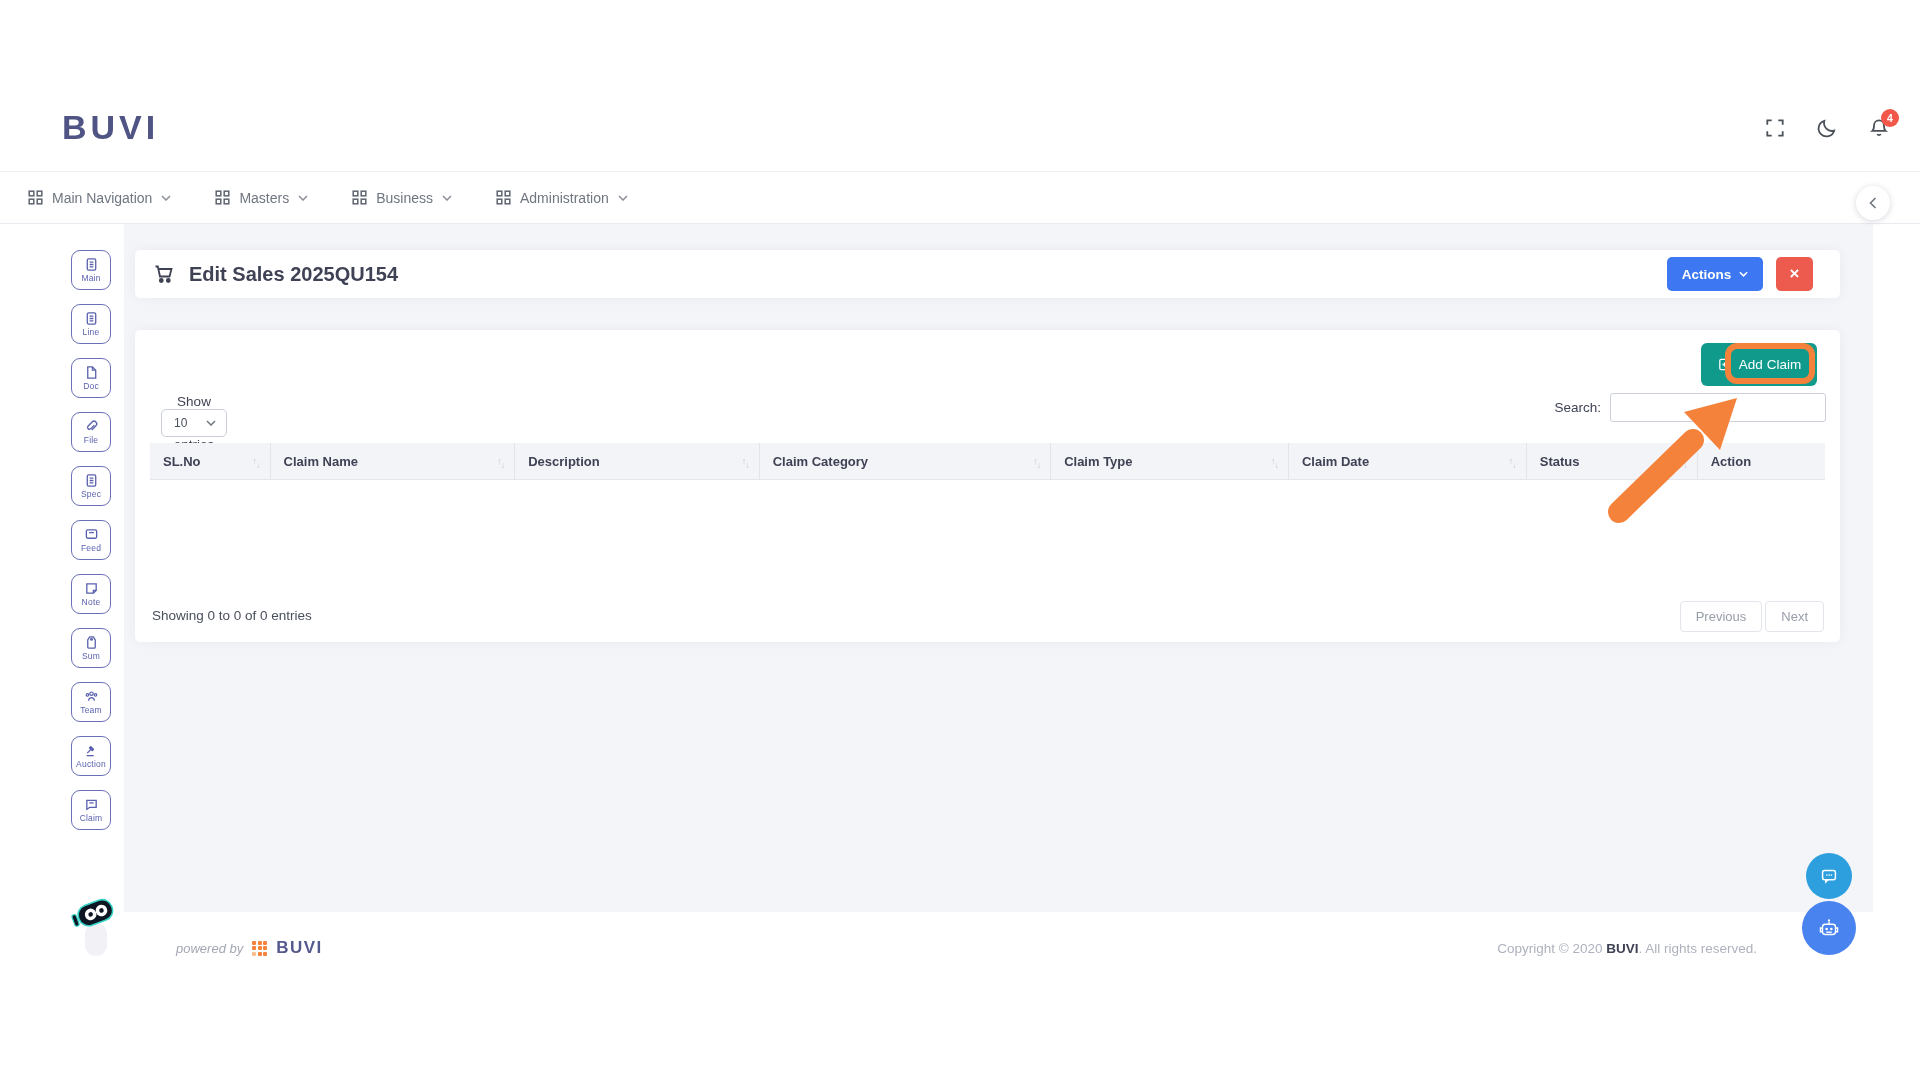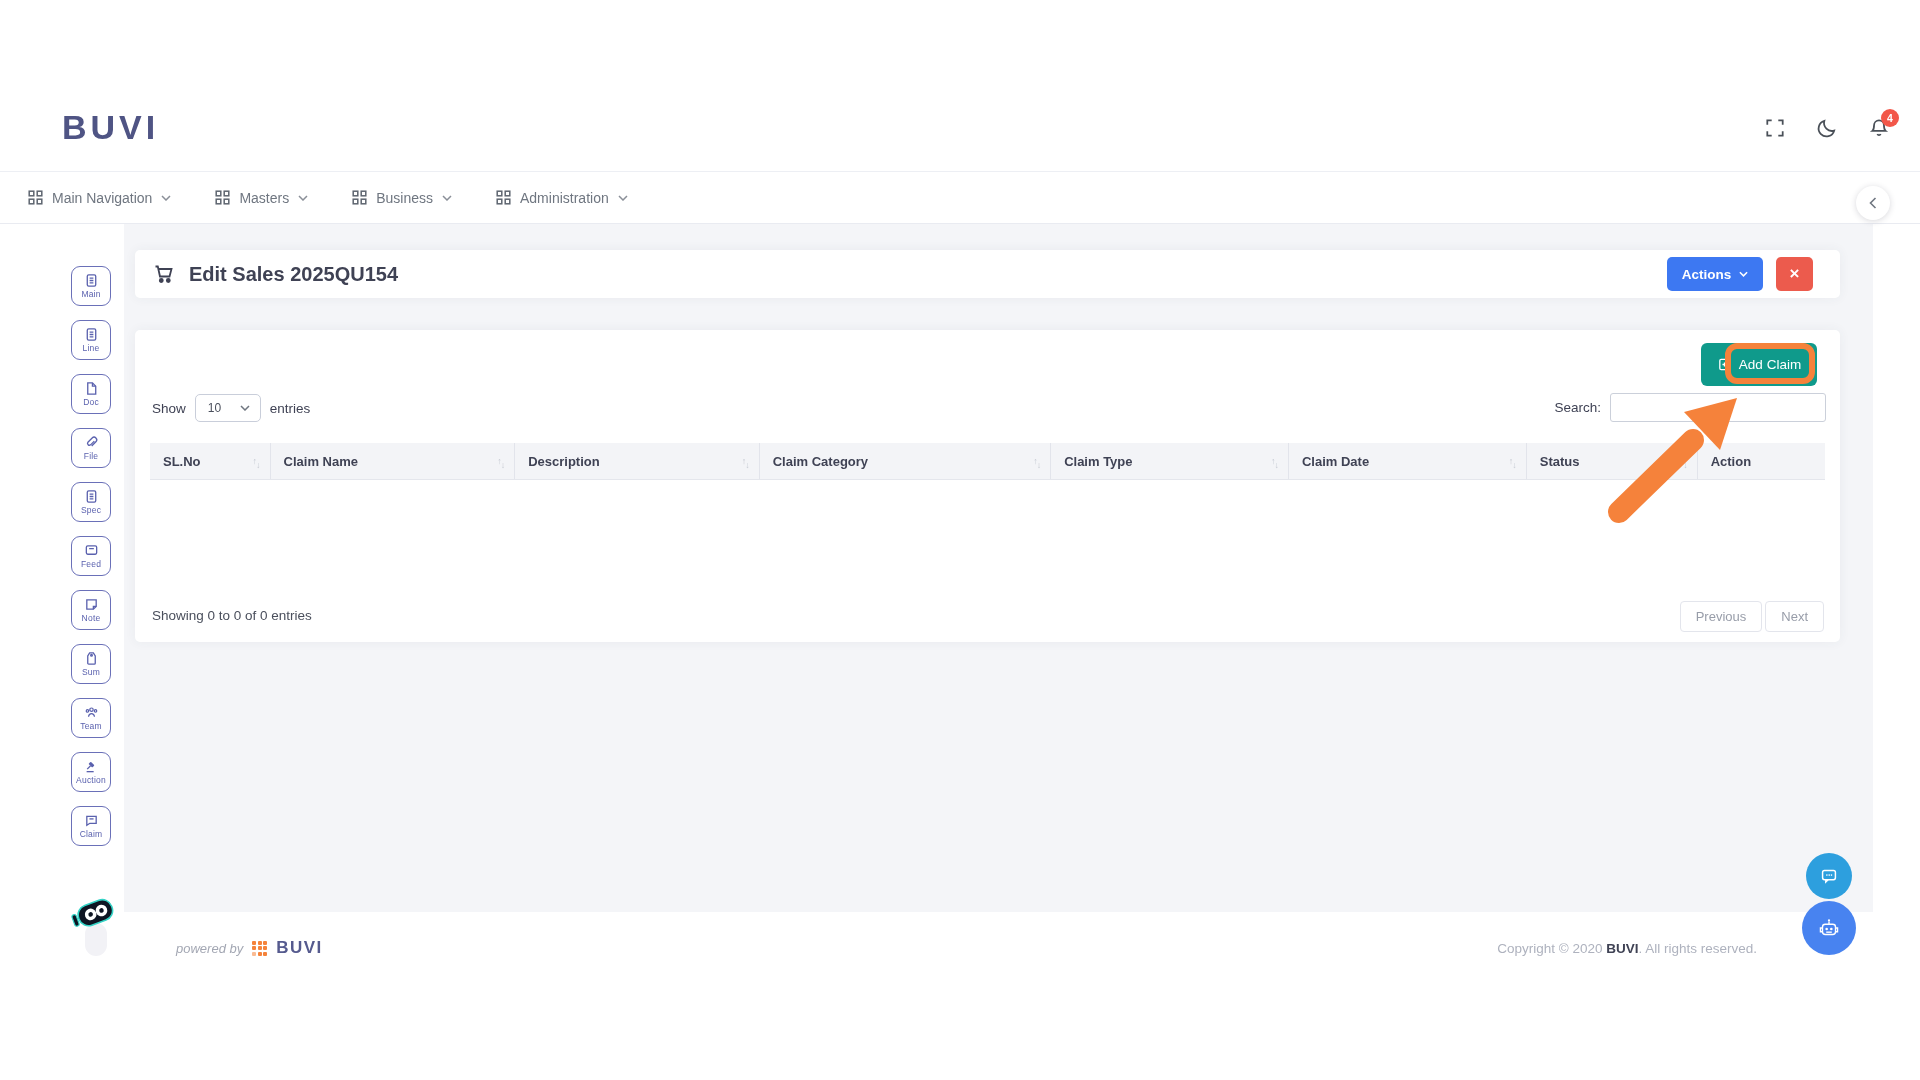--- a/index.html
+++ b/index.html
@@ -33,7 +33,7 @@
 
   
   .content-bg { position:absolute; left:124px; top:224px; width:1749px; height:688px; background:#F4F5F8; }
-  .rail { position:absolute; left:0; top:240px; width:124px; height:688px; background:#fff; padding:26px 0 0 71px; display:flex; flex-direction:column; gap:14px; }
+  .rail { position:absolute; left:0; top:224px; width:124px; height:688px; background:#fff; padding:26px 0 0 71px; display:flex; flex-direction:column; gap:14px; }
   .rail-btn { width:40px; height:40px; border:1.5px solid #6A70B8; border-radius:9px; color:#5A61AE;
               display:flex; flex-direction:column; align-items:center; justify-content:center; cursor:pointer; background:#fff; }
   .rail-label { font-size:8.5px; margin-top:1px; letter-spacing:.2px; }

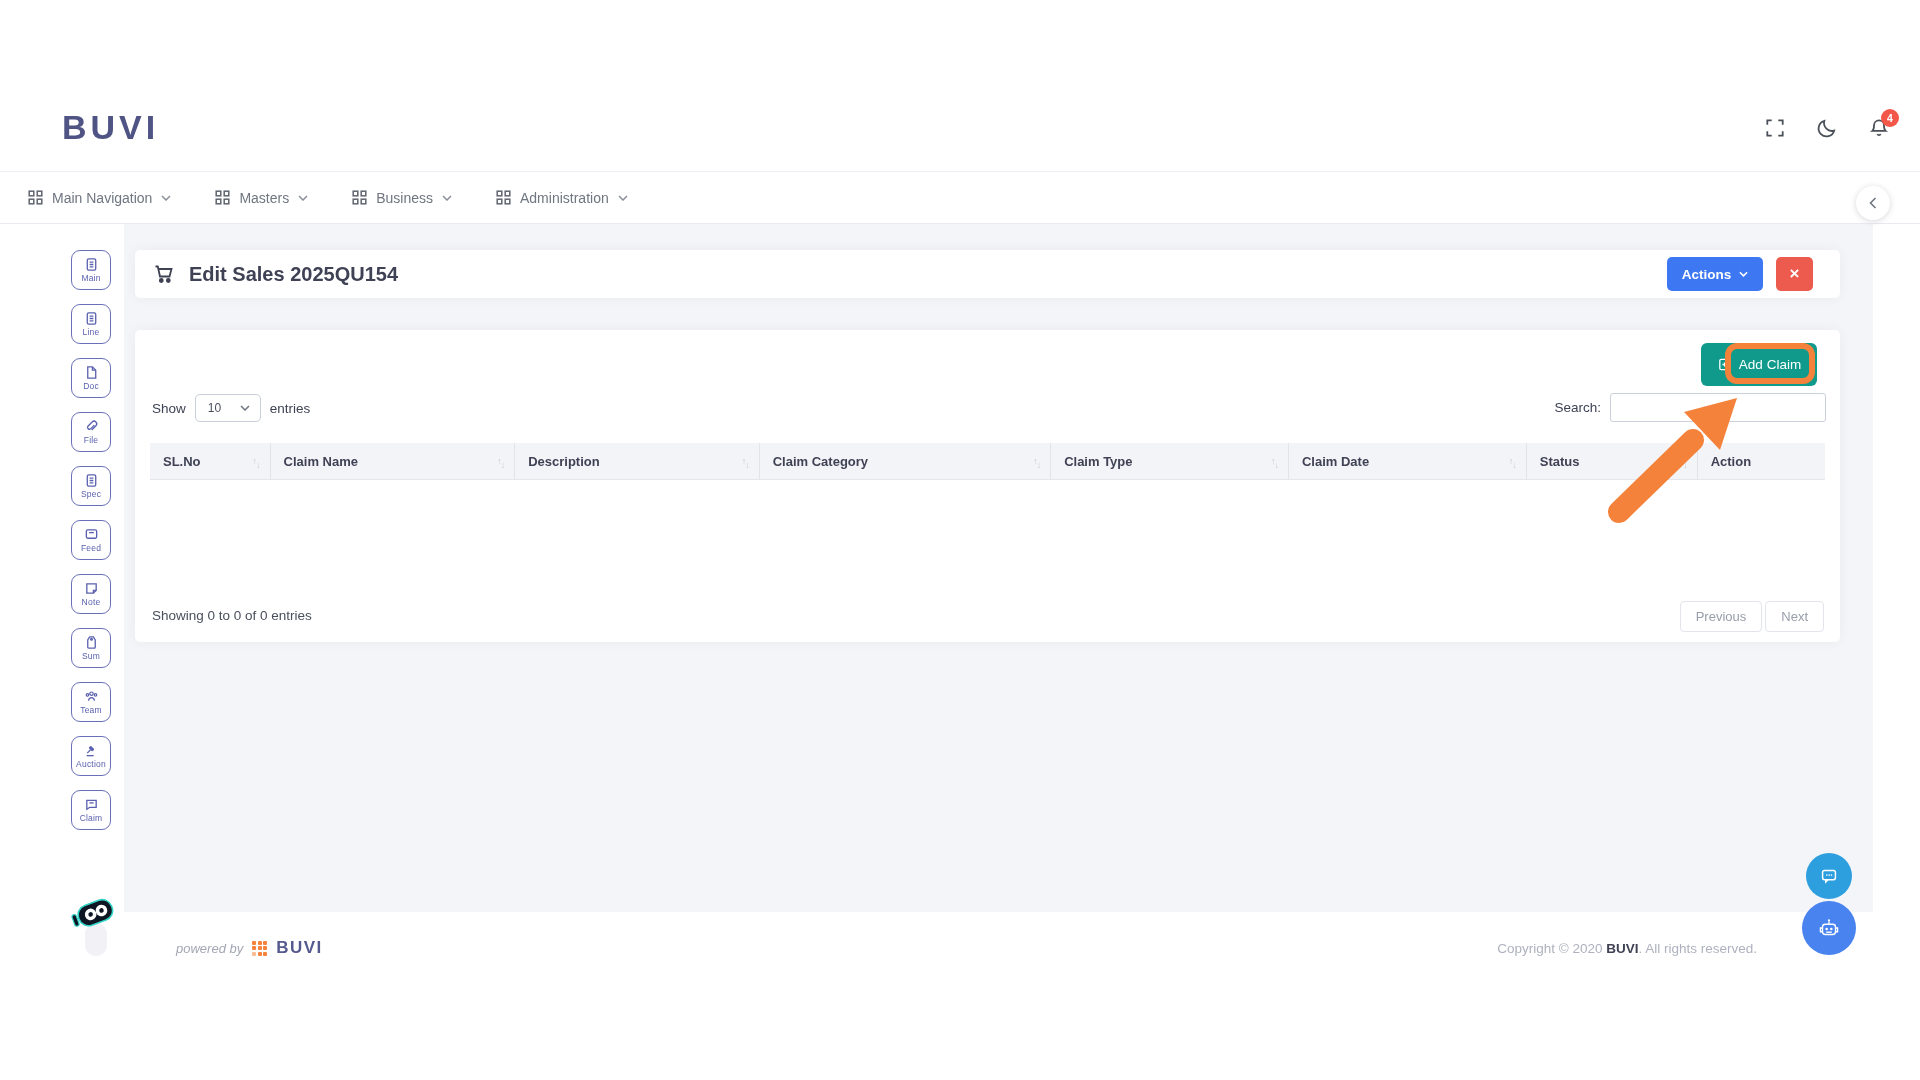--- a/index.html
+++ b/index.html
@@ -53,7 +53,7 @@
   .table-card { left:135px; top:330px; width:1705px; height:312px; }
   .btn-add-claim { position:absolute; top:13px; right:23px; width:116px; height:43px; background:#0F9A8B; color:#fff; border:none; border-radius:6px;
                    font-size:13.5px; display:flex; align-items:center; justify-content:center; gap:7px; cursor:pointer; font-family:inherit; }
-  .controls-left { position:absolute; left:17px; top:64px; display:flex; align-items:center; font-size:13.5px; color:#3F4254; }
+  .controls-left { position:absolute; left:17px; top:64px; display:flex; align-items:center; font-size:13.5px; color:#3F4254;flex-direction:column; }
   .page-size { width:66px; height:28px; border:1px solid #C9CEDA; border-radius:5px; margin:0 9px; display:flex; align-items:center;
                justify-content:space-between; padding:0 10px 0 12px; font-size:12px; color:#4A4F5C; cursor:pointer; background:#fff; }
   .controls-right { position:absolute; right:14px; top:63px; display:flex; align-items:center; font-size:13.5px; color:#3F4254; }

